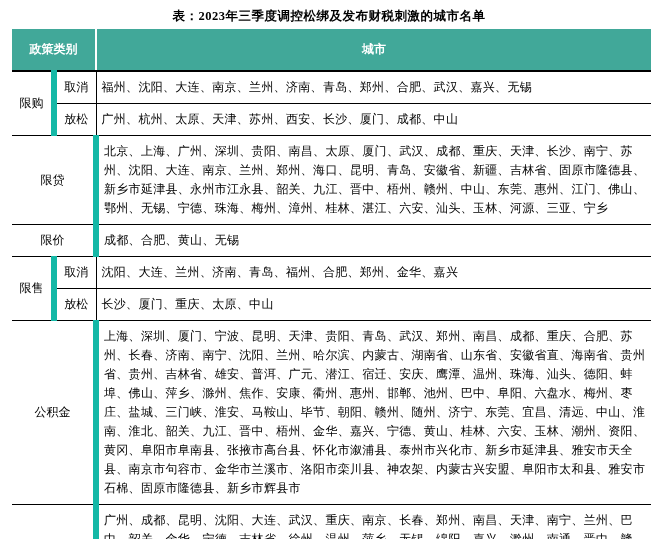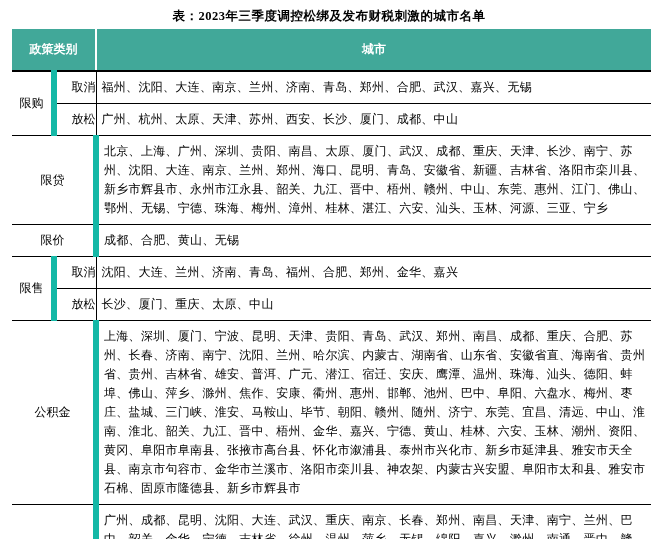--- a/index.html
+++ b/index.html
@@ -29,7 +29,7 @@
     border-bottom:1px solid #000;vertical-align:middle;
   }
   td.cat{text-align:center;border-right:6px solid #14b8a6;}
-  td.sub{text-align:right;border-right:1px solid #000;}
+  td.sub{text-align:center;border-right:1px solid #000;}
   td.cities{padding:6px 5px;text-align:left;letter-spacing:0.3px;}
   tr.last td{border-bottom:2px solid #000;}
   .source{

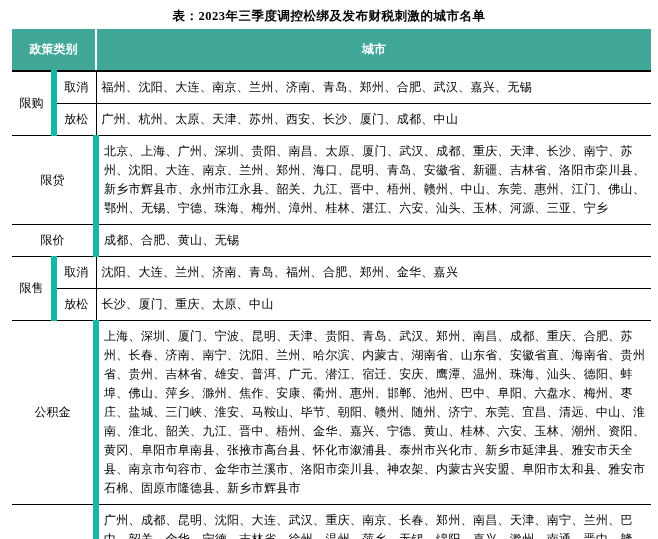--- a/index.html
+++ b/index.html
@@ -68,7 +68,7 @@
       </tr>
       <tr>
         <td class="cat" colspan="2">限贷</td>
-        <td class="cities">北京、上海、广州、深圳、贵阳、南昌、太原、厦门、武汉、成都、重庆、天津、长沙、南宁、苏州、沈阳、大连、南京、兰州、郑州、海口、昆明、青岛、安徽省、新疆、吉林省、洛阳市栾川县、新乡市辉县市、永州市江永县、韶关、九江、晋中、梧州、赣州、中山、东莞、惠州、江门、佛山、鄂州、无锡、宁德、珠海、梅州、漳州、桂林、湛江、六安、汕头、玉林、河源、三亚、宁乡</td>
+        <td class="cities">北京、上海、广州、深圳、贵阳、南昌、太原、厦门、武汉、成都、重庆、天津、长沙、南宁、苏州、沈阳、大连、南京、兰州、郑州、海口、昆明、青岛、安徽省、新疆、吉林省、固原市隆德县、新乡市延津县、永州市江永县、韶关、九江、晋中、梧州、赣州、中山、东莞、惠州、江门、佛山、鄂州、无锡、宁德、珠海、梅州、漳州、桂林、湛江、六安、汕头、玉林、河源、三亚、宁乡</td>
       </tr>
       <tr>
         <td class="cat" colspan="2">限价</td>

